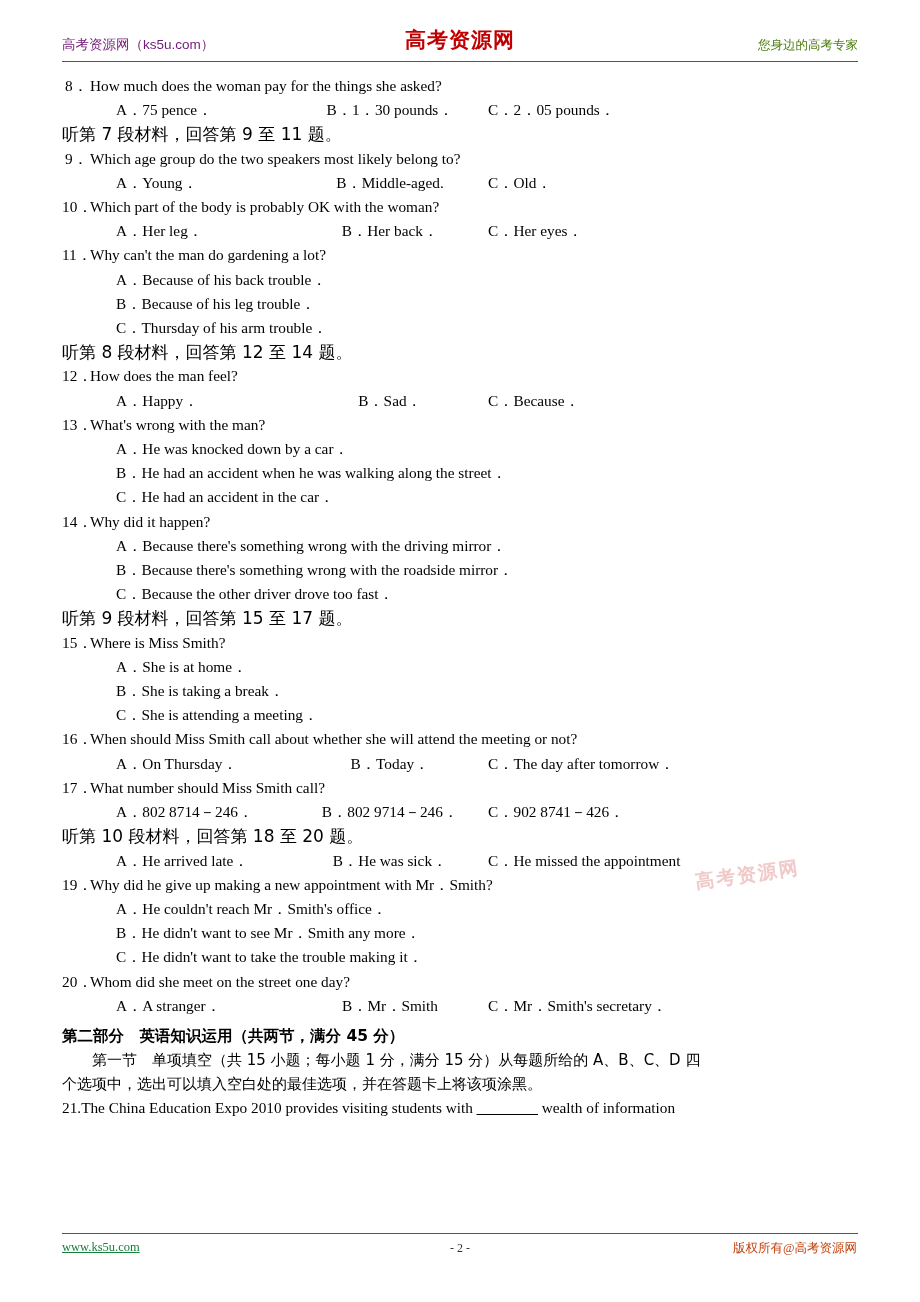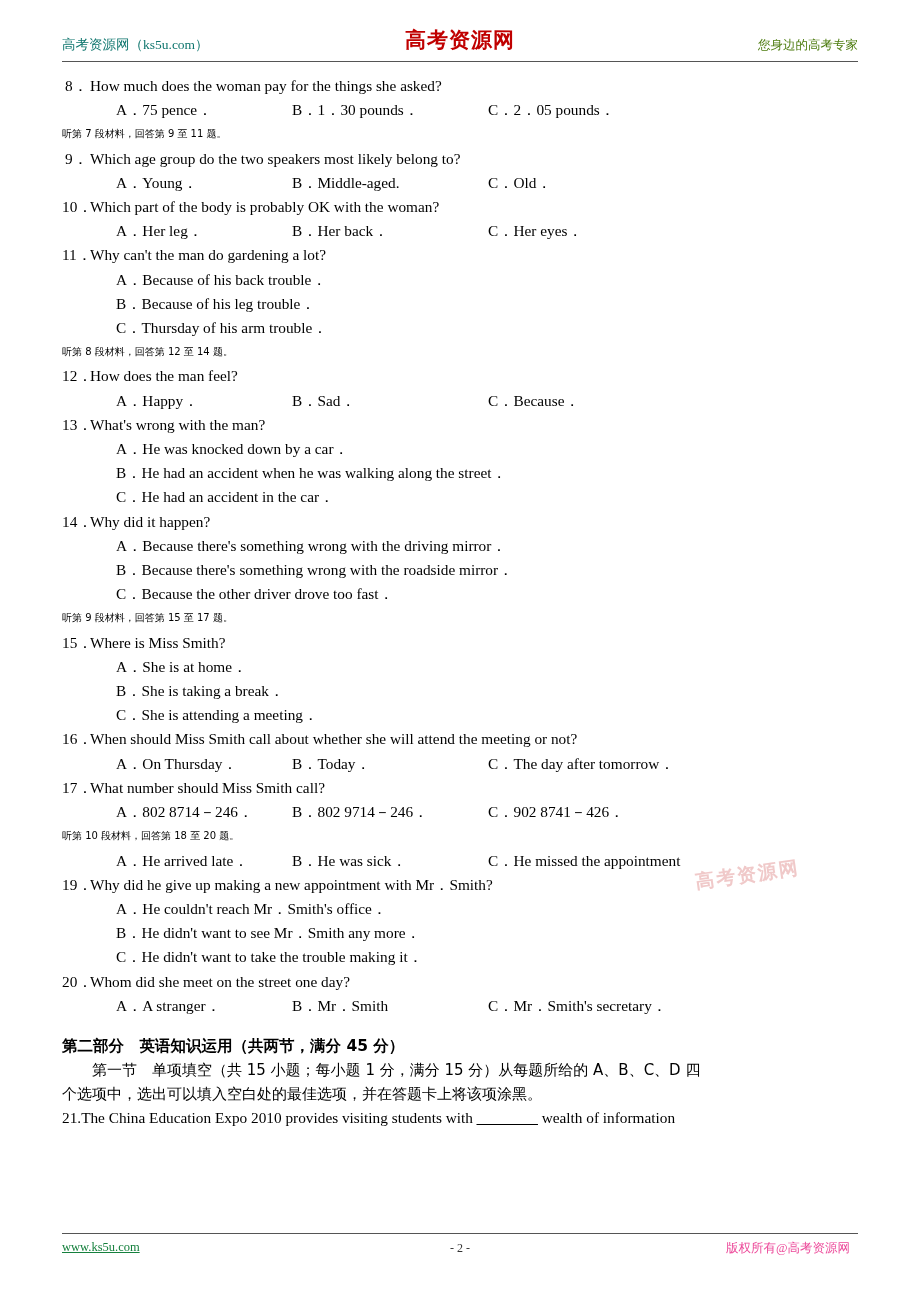--- a/index.html
+++ b/index.html
@@ -35,8 +35,8 @@
     left: 0;
     top: 36px;
     font-size: 13.5px;
-    color: #0f766e;
-    font-family: Liberation Serif, serif;
+    color: #701a75;
+    font-family: Liberation Sans, sans-serif;
   }
   .header-center {
     position: absolute;

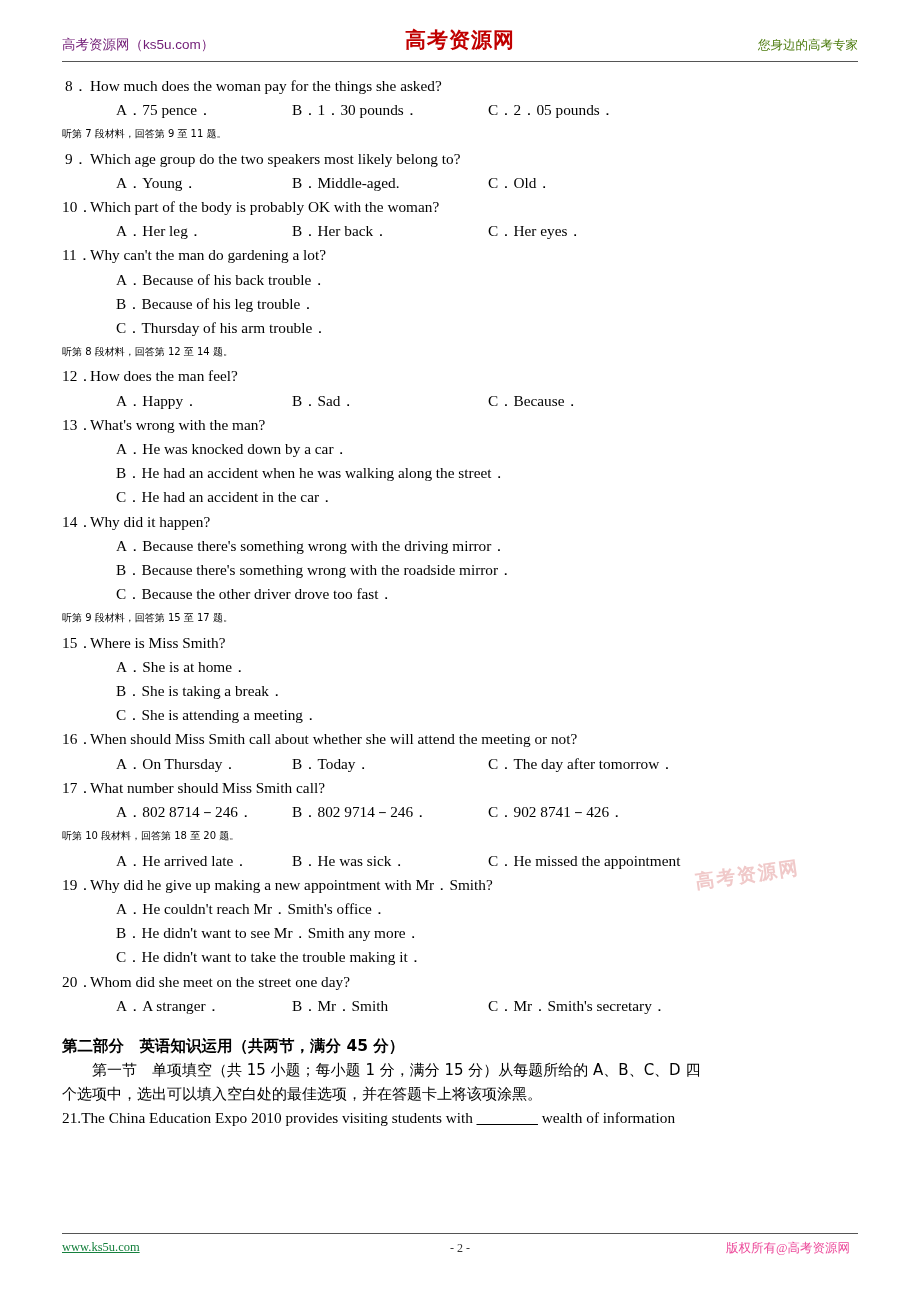--- a/index.html
+++ b/index.html
@@ -116,7 +116,7 @@
     display: inline-block;
   }
   .opt.c1 { width: 176px; }
-  .opt.c2 { width: 196px; }
+  .opt.c2 { width: 196px; text-align: center; }
   .cn {
     font-family: "DejaVu Sans", sans-serif;
     font-size: 10px;

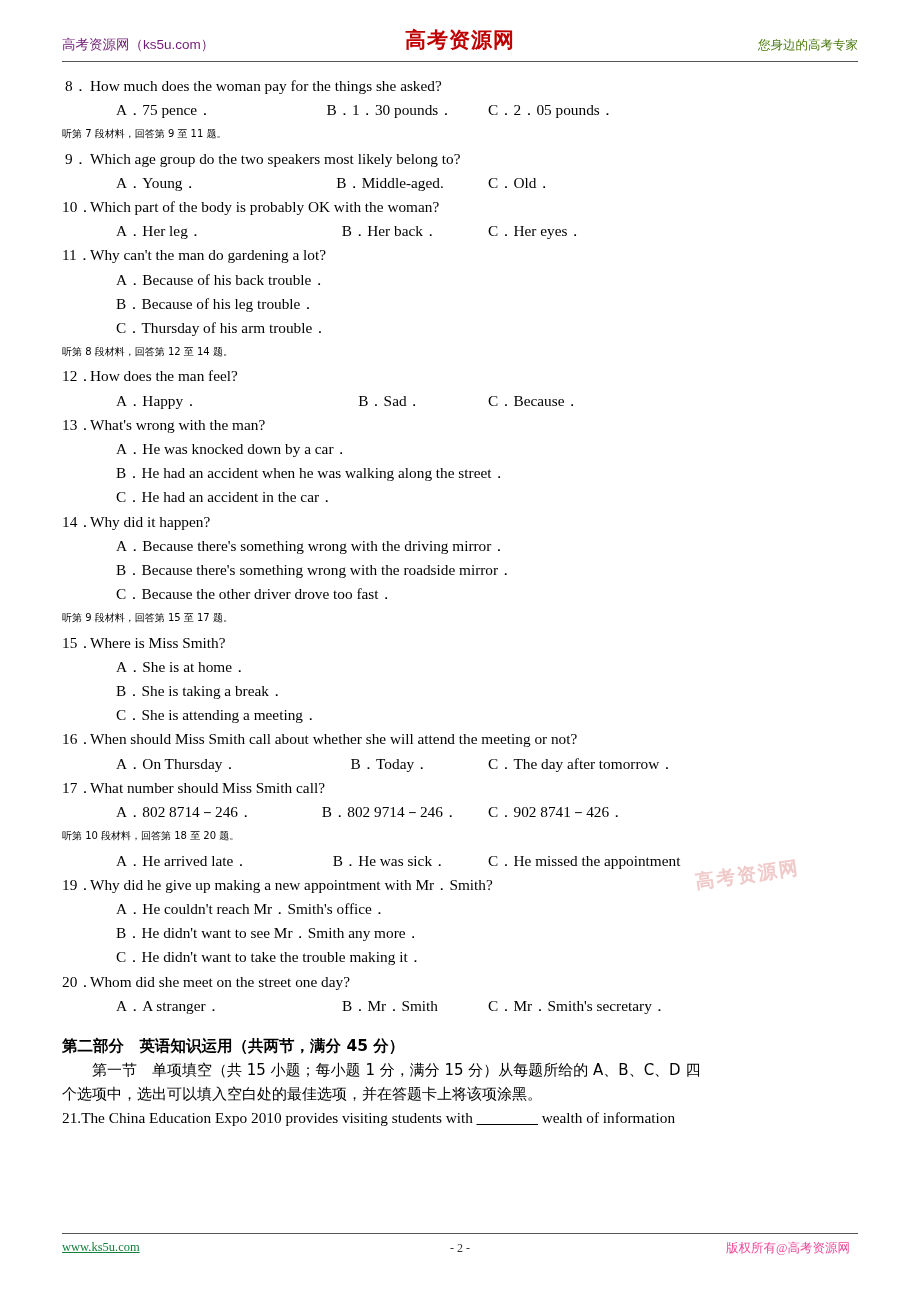--- a/index.html
+++ b/index.html
@@ -119,7 +119,7 @@
   .opt.c2 { width: 196px; text-align: center; }
   .cn {
     font-family: "DejaVu Sans", sans-serif;
-    font-size: 10px;
+    font-size: 17px;
   }
   .section-title {
     font-family: "DejaVu Sans", sans-serif;

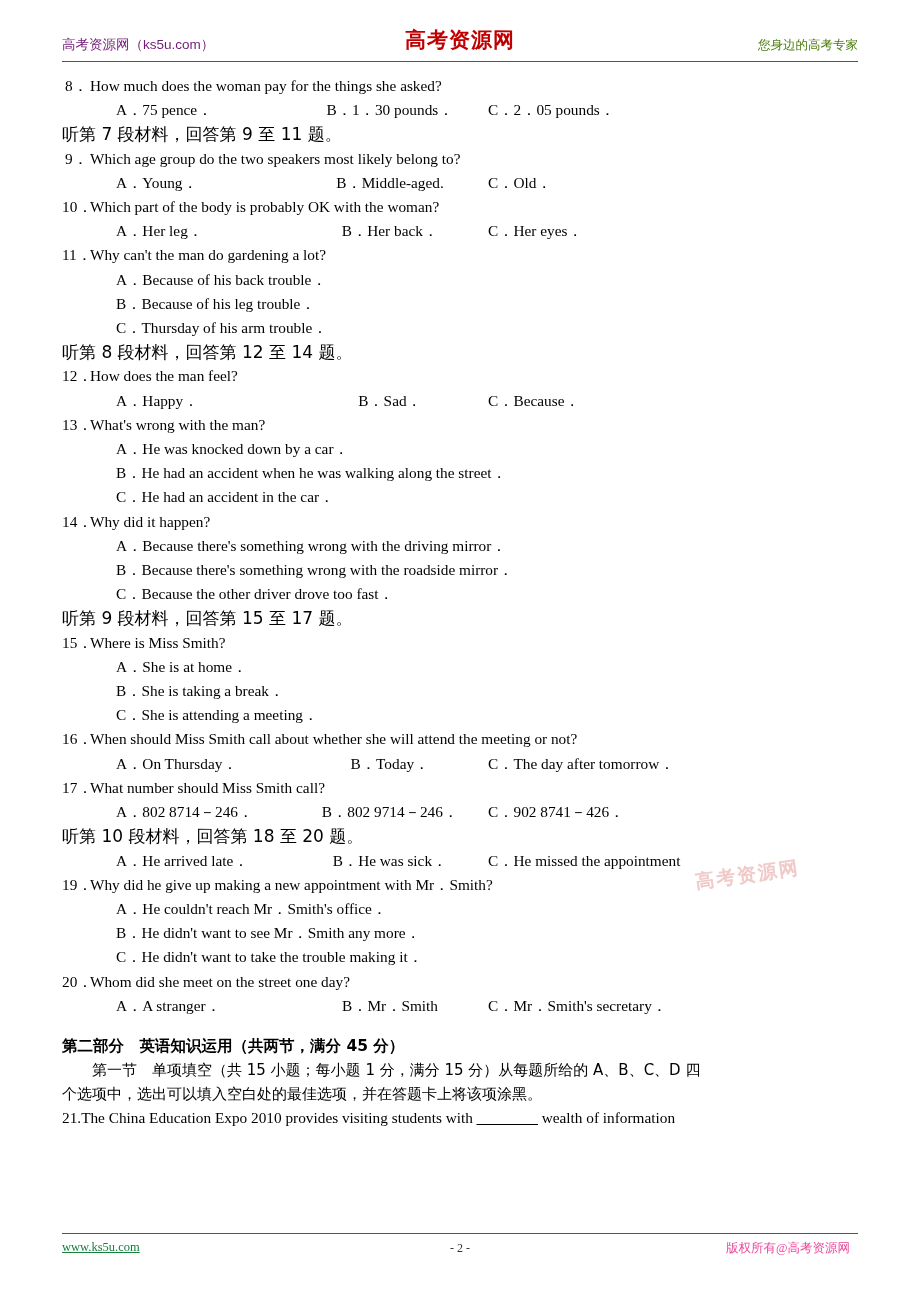--- a/index.html
+++ b/index.html
@@ -125,7 +125,7 @@
     font-family: "DejaVu Sans", sans-serif;
     font-weight: bold;
     font-size: 15.5px;
-    margin-top: 16px;
+    margin-top: 6px;
   }
   .para {
     text-indent: 0;

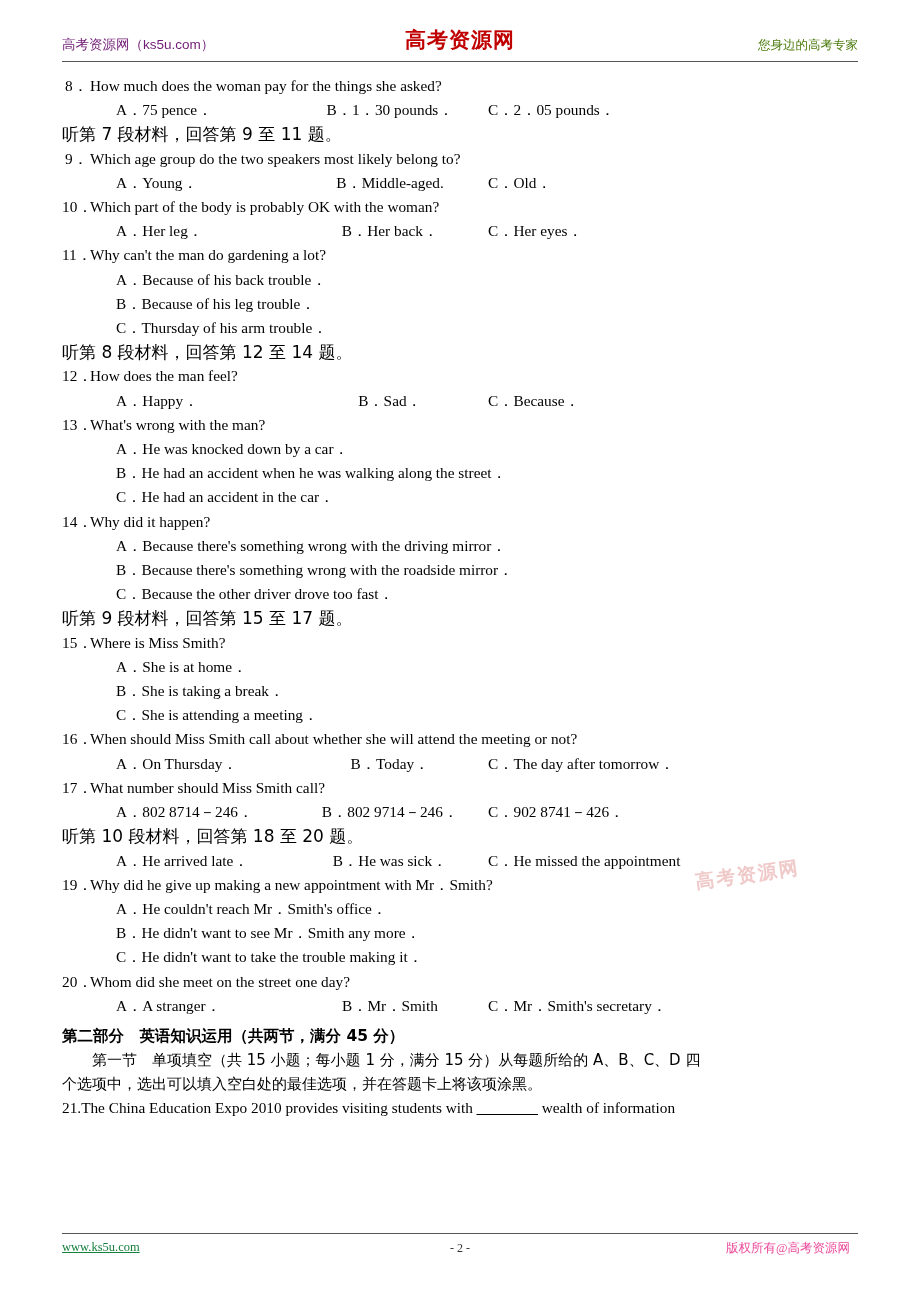--- a/index.html
+++ b/index.html
@@ -85,10 +85,10 @@
   }
   .footer-right {
     position: absolute;
-    right: 8px;
+    right: 1px;
     top: 6px;
     font-size: 12.5px;
-    color: #ec4899;
+    color: #c2410c;
   }
   
   .content {

